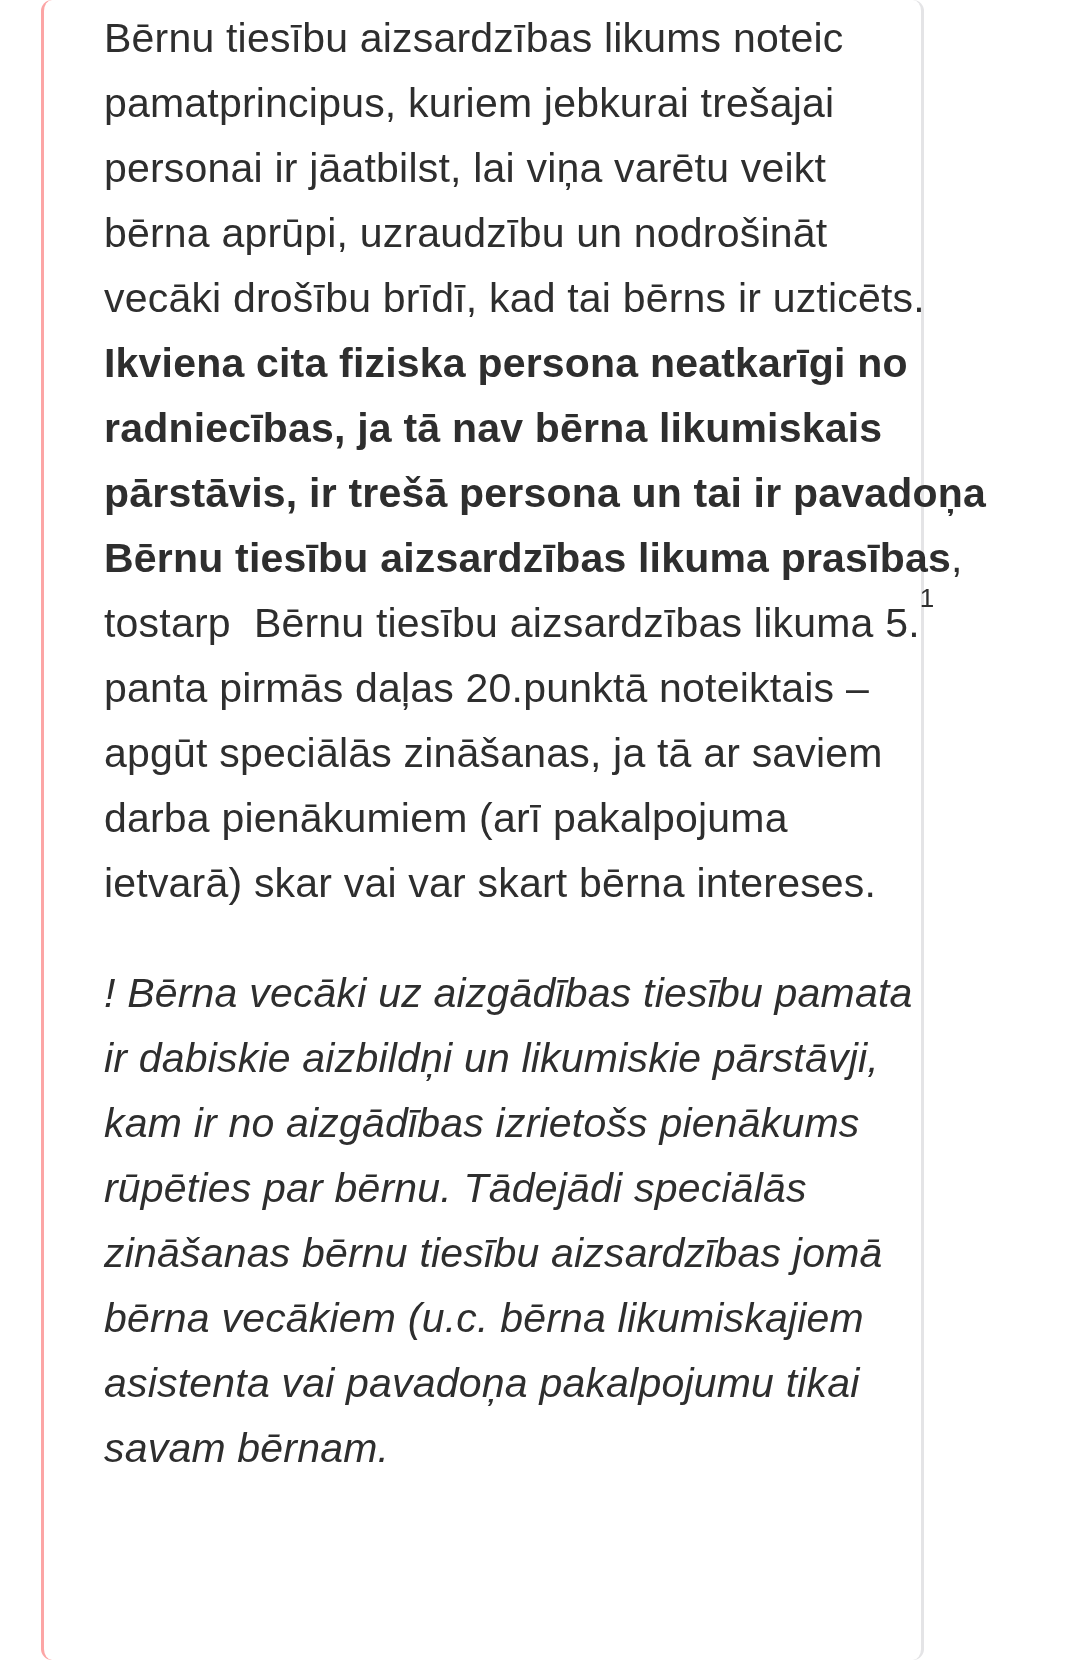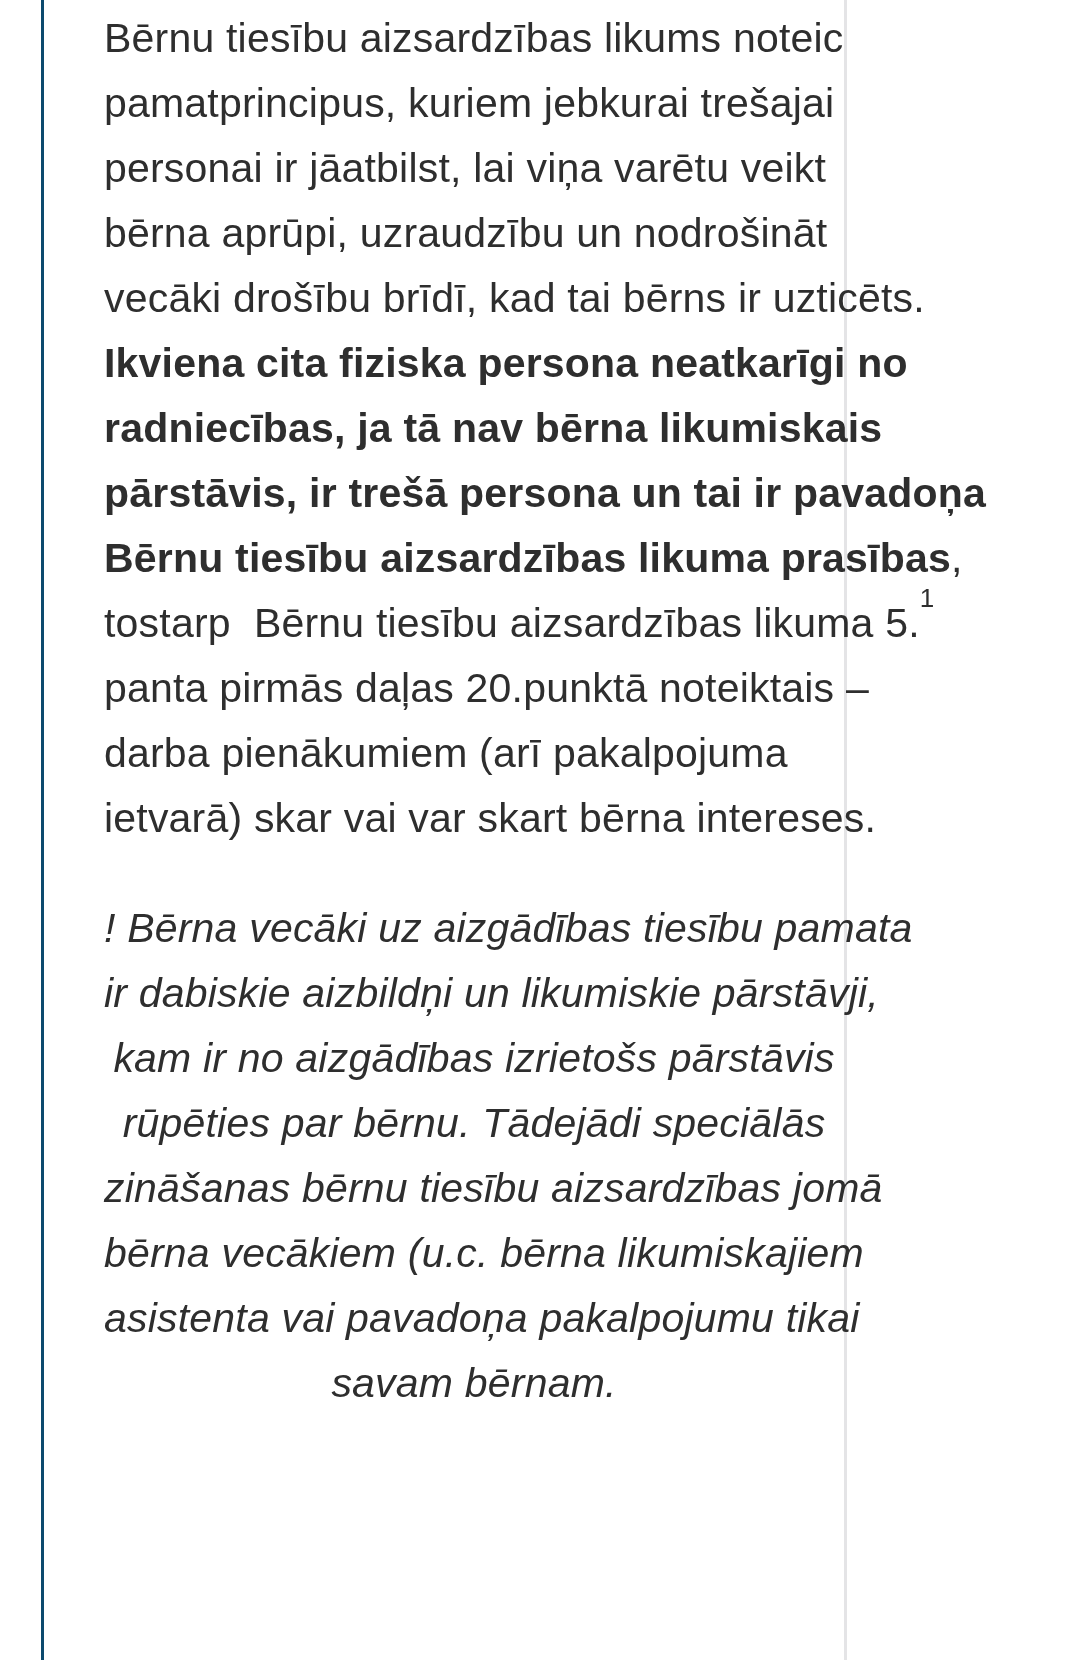--- a/index.html
+++ b/index.html
@@ -19,11 +19,12 @@
     top: 0;
     bottom: 0;
     left: 41px;
-    width: 806px;
+    width: 883px;
     background: #ffffff;
-    border-left: 3px solid #0c4a6e;
+    border-left: 3px solid #fca5a5;
     border-right: 3px solid #e4e4e6;
     box-sizing: border-box;
+    border-radius: 11px;
   }
   .content {
     padding: 6px 0 0 60px;

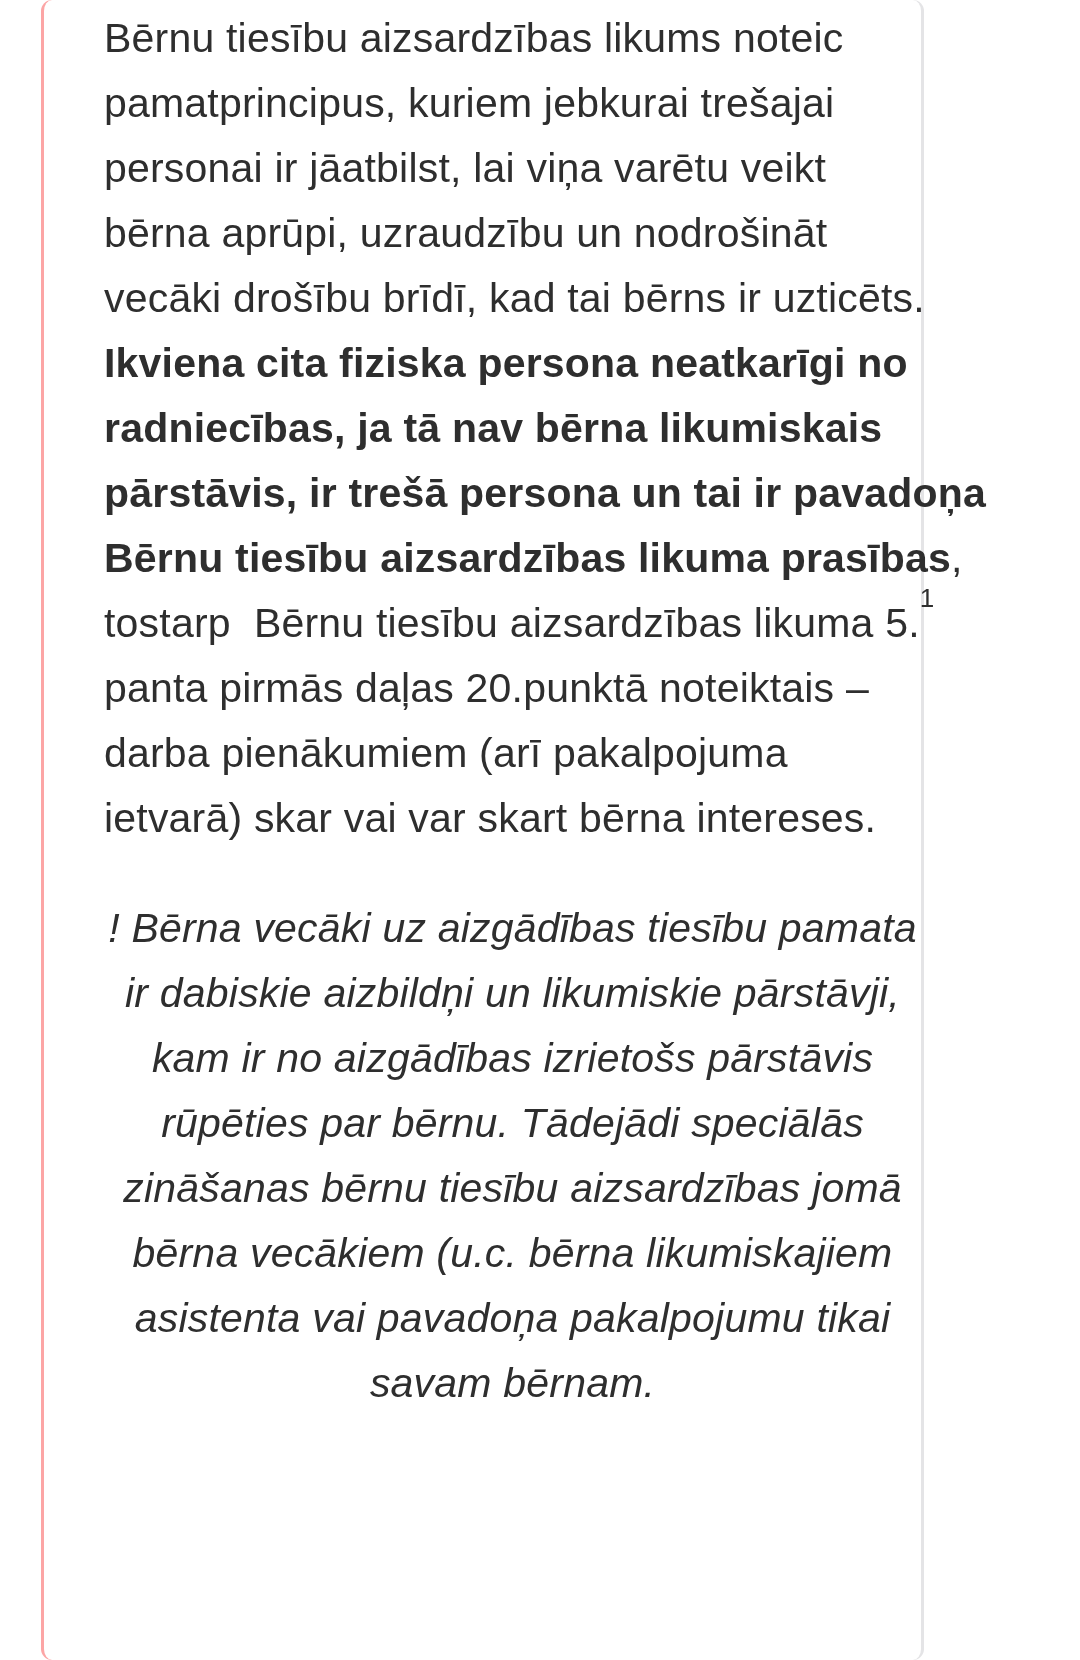--- a/index.html
+++ b/index.html
@@ -76,6 +76,7 @@
       <div class="ln"><span>tostarp  Bērnu tiesību aizsardzības likuma 5.</span><sup class="ref">1</sup></div>
 
       <div class="ln">panta pirmās daļas 20.punktā noteiktais –</div>
+      <div class="ln">apgūt speciālās zināšanas, ja tā ar saviem</div>
       <div class="ln">darba pienākumiem (arī pakalpojuma</div>
       <div class="ln">ietvarā) skar vai var skart bērna intereses.</div>
     </section>

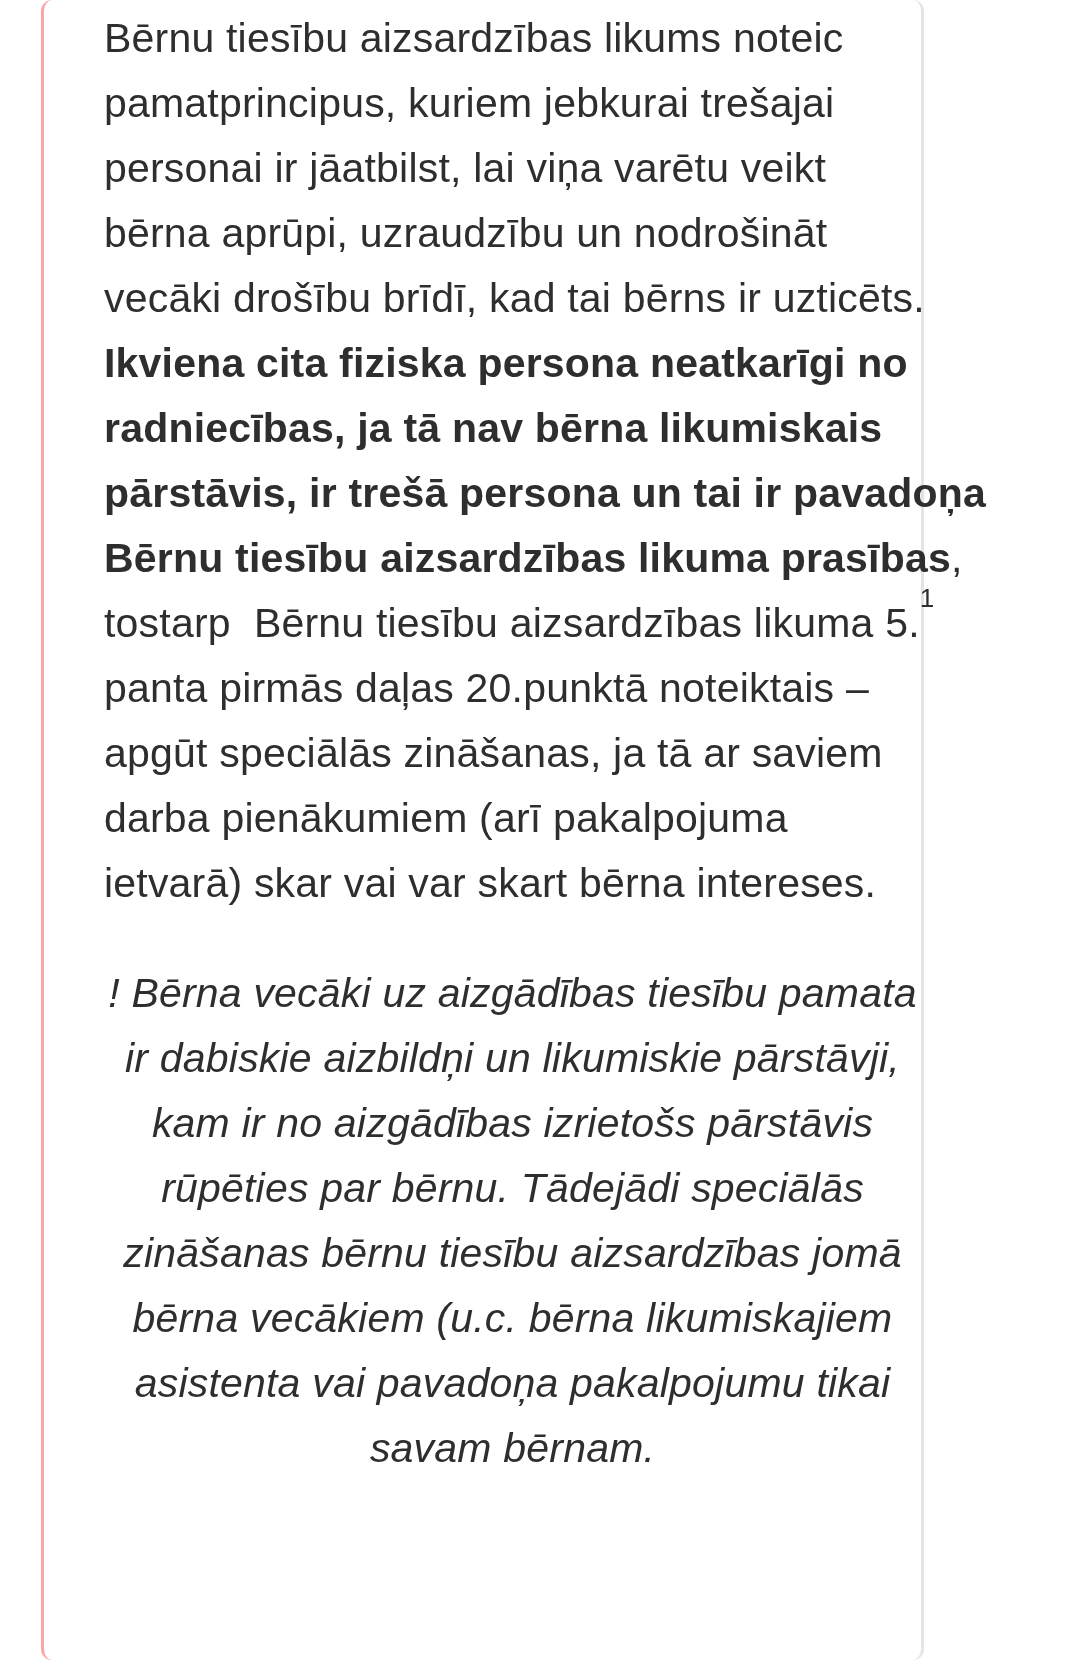--- a/index.html
+++ b/index.html
@@ -41,7 +41,6 @@
   }
   .note-paragraph {
     margin-top: 45px;
-    text-align: center;
   }
   .note-paragraph .ln {
     font-style: italic;

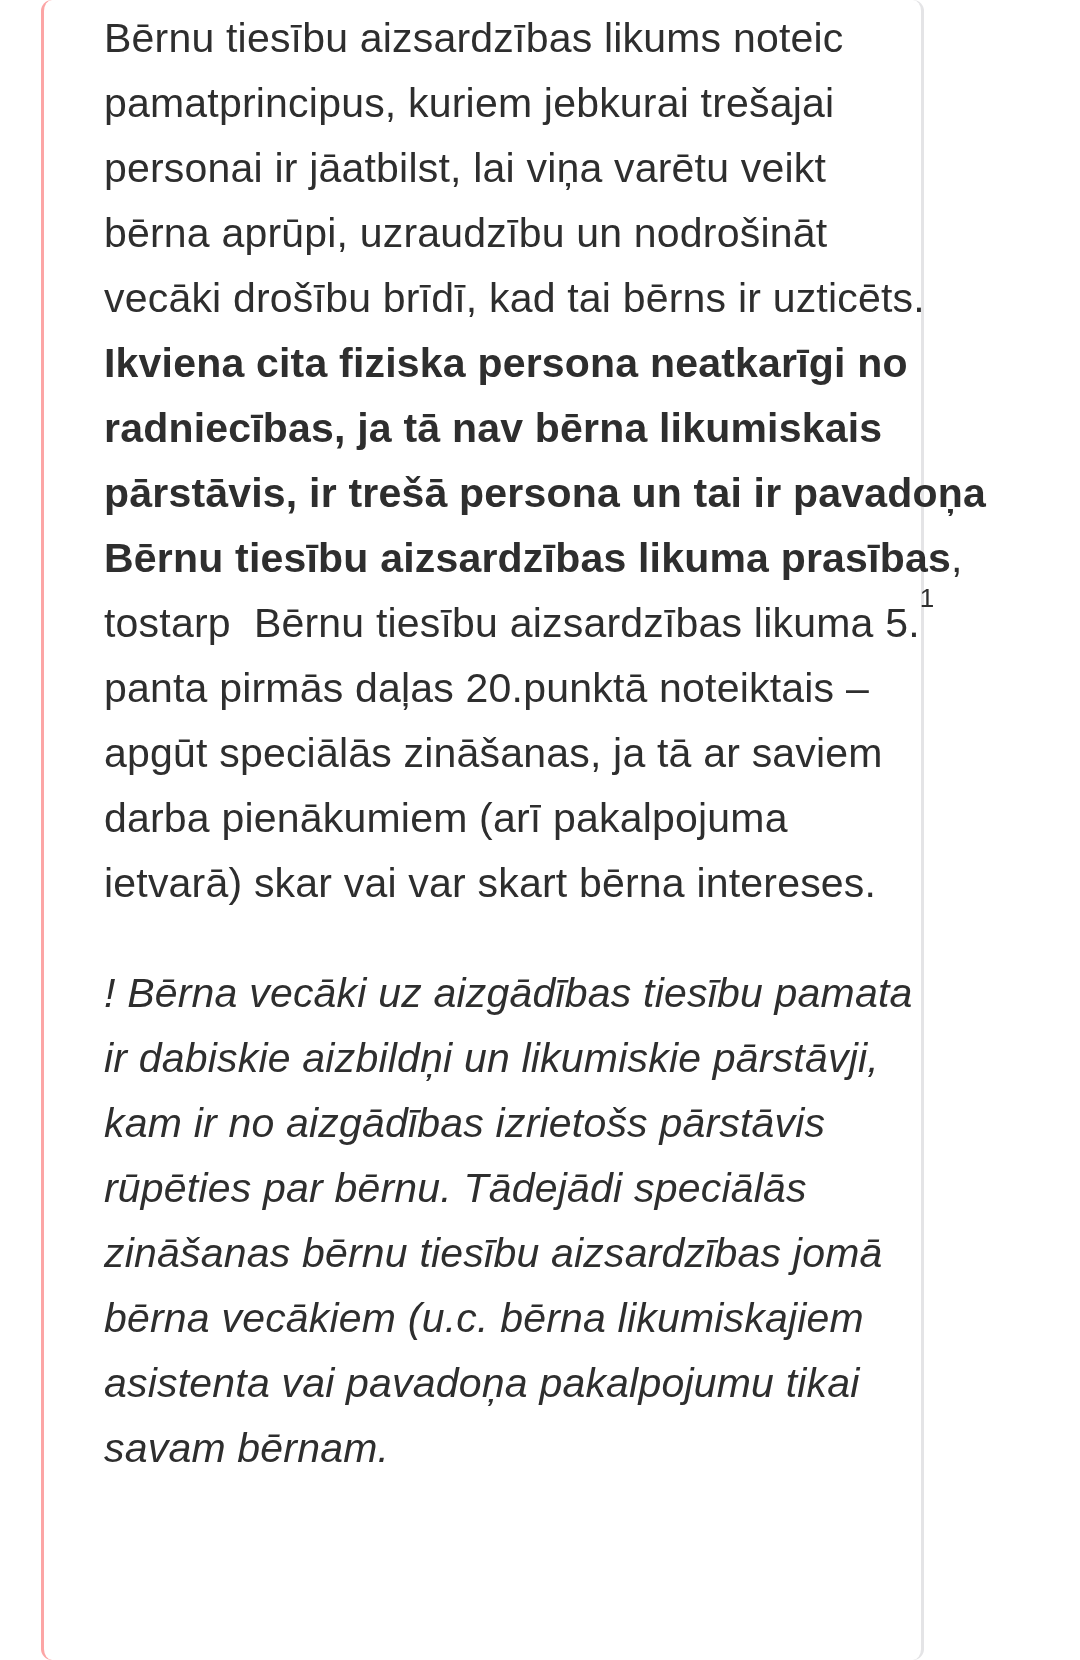--- a/index.html
+++ b/index.html
@@ -83,7 +83,7 @@
     <section class="note-paragraph">
       <div class="ln">! Bērna vecāki uz aizgādības tiesību pamata</div>
       <div class="ln">ir dabiskie aizbildņi un likumiskie pārstāvji,</div>
-      <div class="ln">kam ir no aizgādības izrietošs pārstāvis</div>
+      <div class="ln">kam ir no aizgādības izrietošs pienākums</div>
       <div class="ln">rūpēties par bērnu. Tādejādi speciālās</div>
       <div class="ln">zināšanas bērnu tiesību aizsardzības jomā</div>
       <div class="ln">bērna vecākiem (u.c. bērna likumiskajiem</div>

